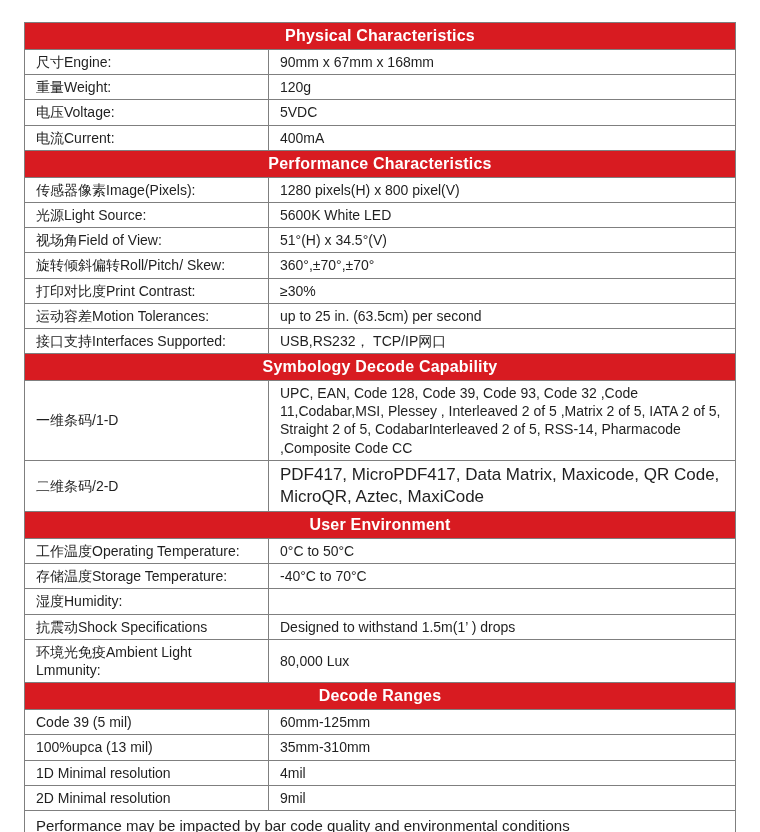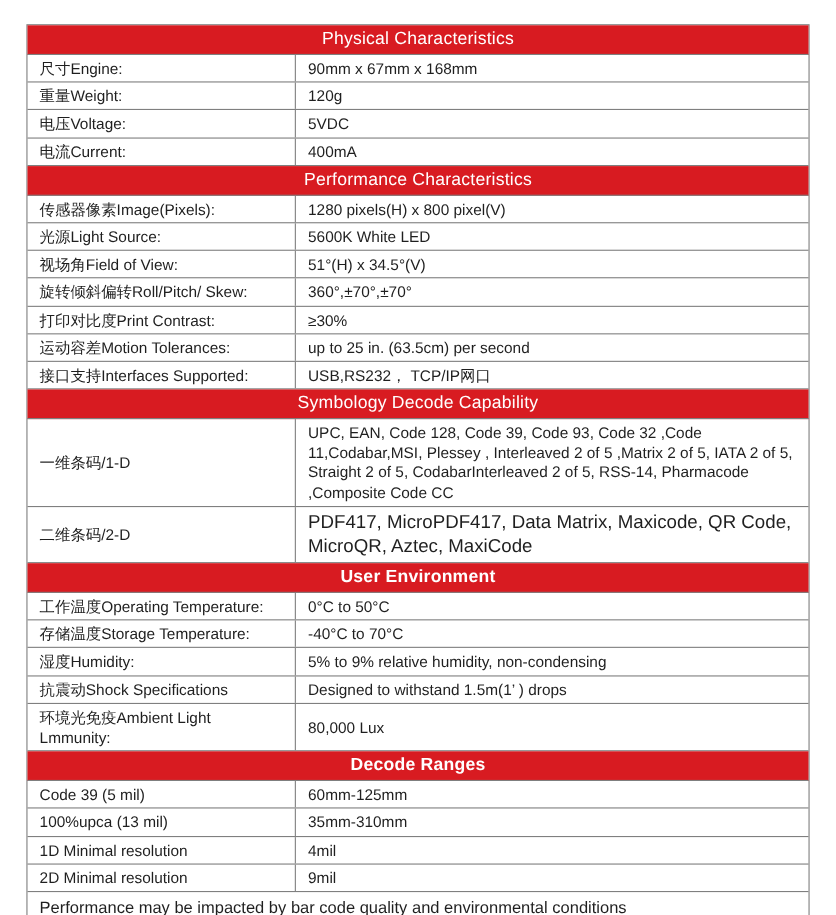--- a/index.html
+++ b/index.html
@@ -24,7 +24,7 @@
     padding:3px 0;border-bottom:1px solid var(--border);
     letter-spacing:.2px;
   }
-  .hdr-bold{font-weight:normal;}
+  .hdr-bold{font-weight:bold;}
   .hdr-regular{font-weight:bold;}
   .row{display:flex;border-bottom:1px solid var(--border);min-height:24px;align-items:center;}
   .cell{padding:3px 8px 3px 11px;font-size:14px;line-height:1.3;}

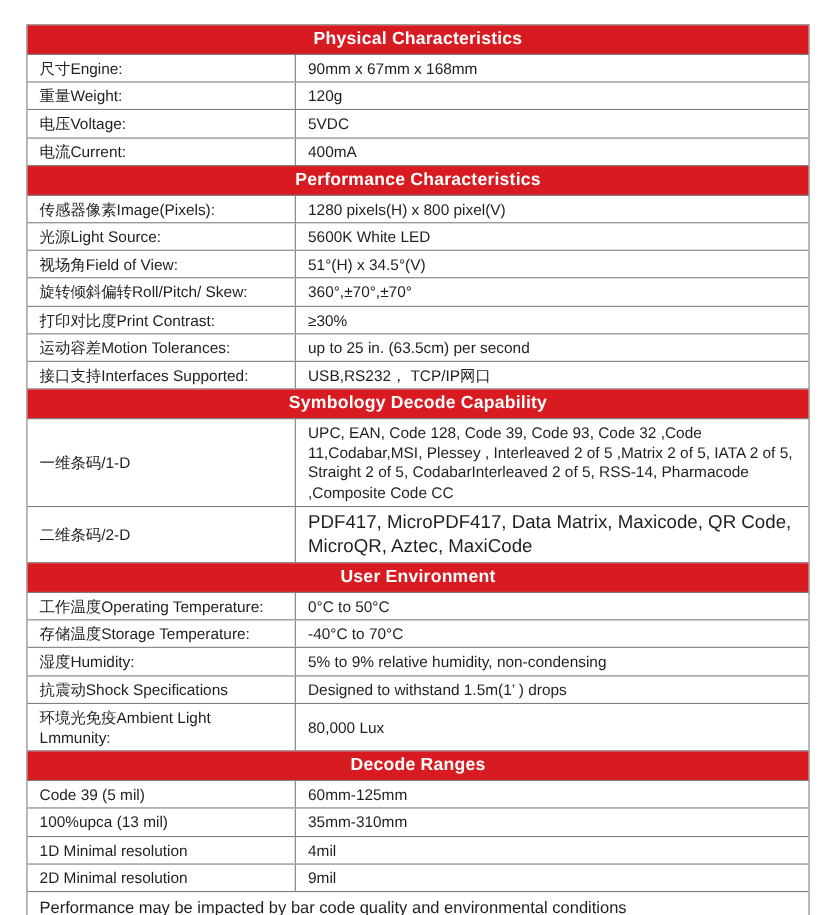--- a/index.html
+++ b/index.html
@@ -112,7 +112,6 @@
         </div>
         <div class="row">
           <div class="cell label">湿度Humidity:</div>
-          <div class="cell value">5% to 9% relative humidity, non-condensing</div>
         </div>
         <div class="row">
           <div class="cell label">抗震动Shock Specifications</div>

